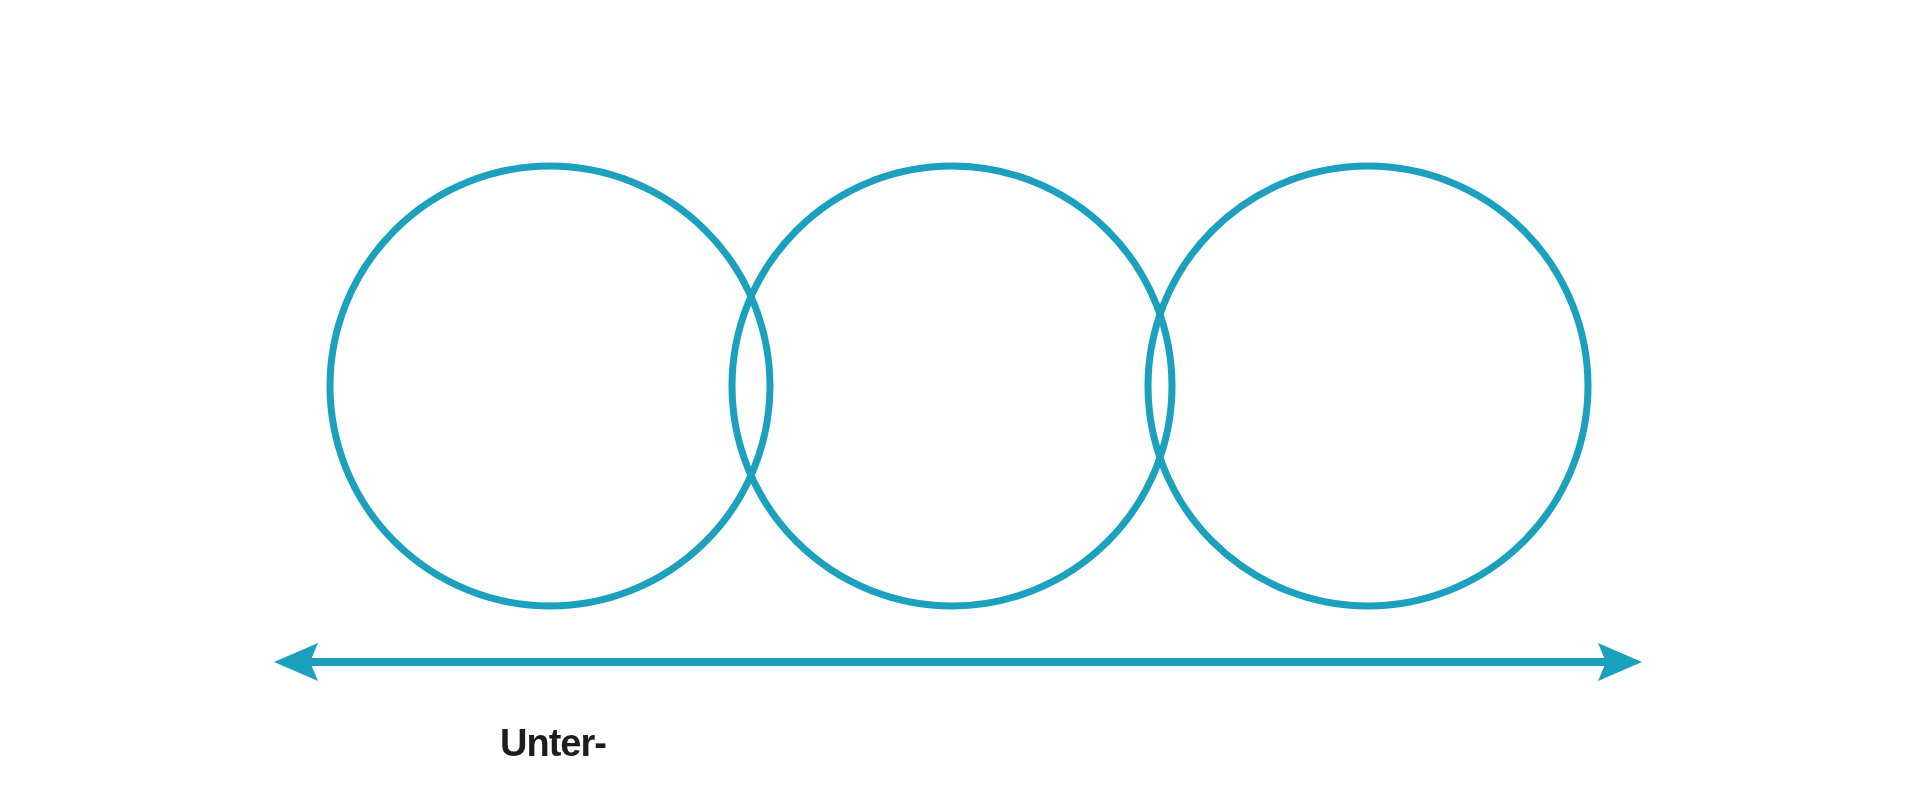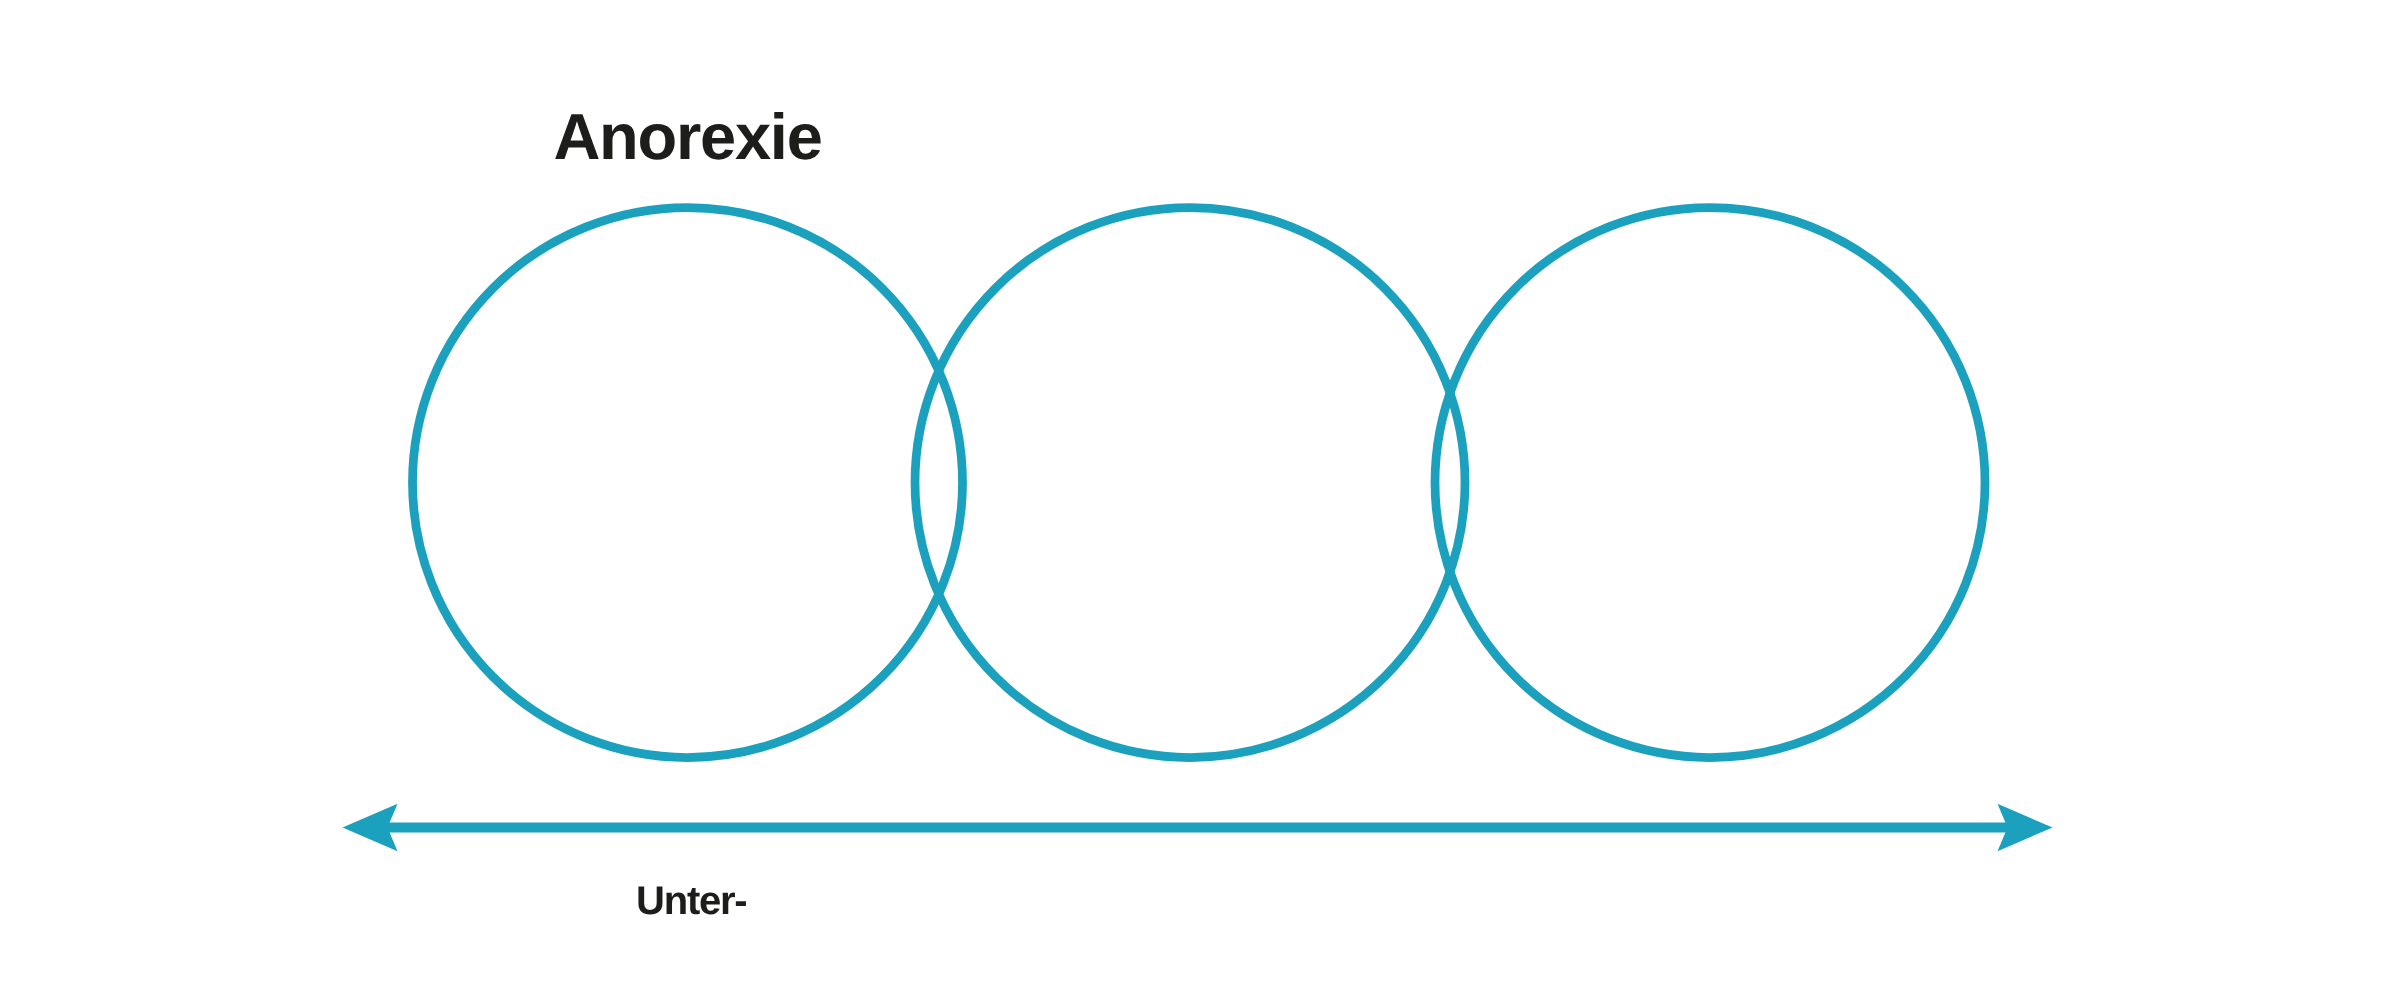--- a/index.html
+++ b/index.html
@@ -54,7 +54,6 @@
     <polygon points="1642,662 1598,643 1606,662 1598,681" fill="#1BA1BD"></polygon>
   </svg>
 
-  <div class="label top" style="left:550px">Anorexie</div>
 
   <div class="label bottom" style="left:553px">Unter-</div>
 

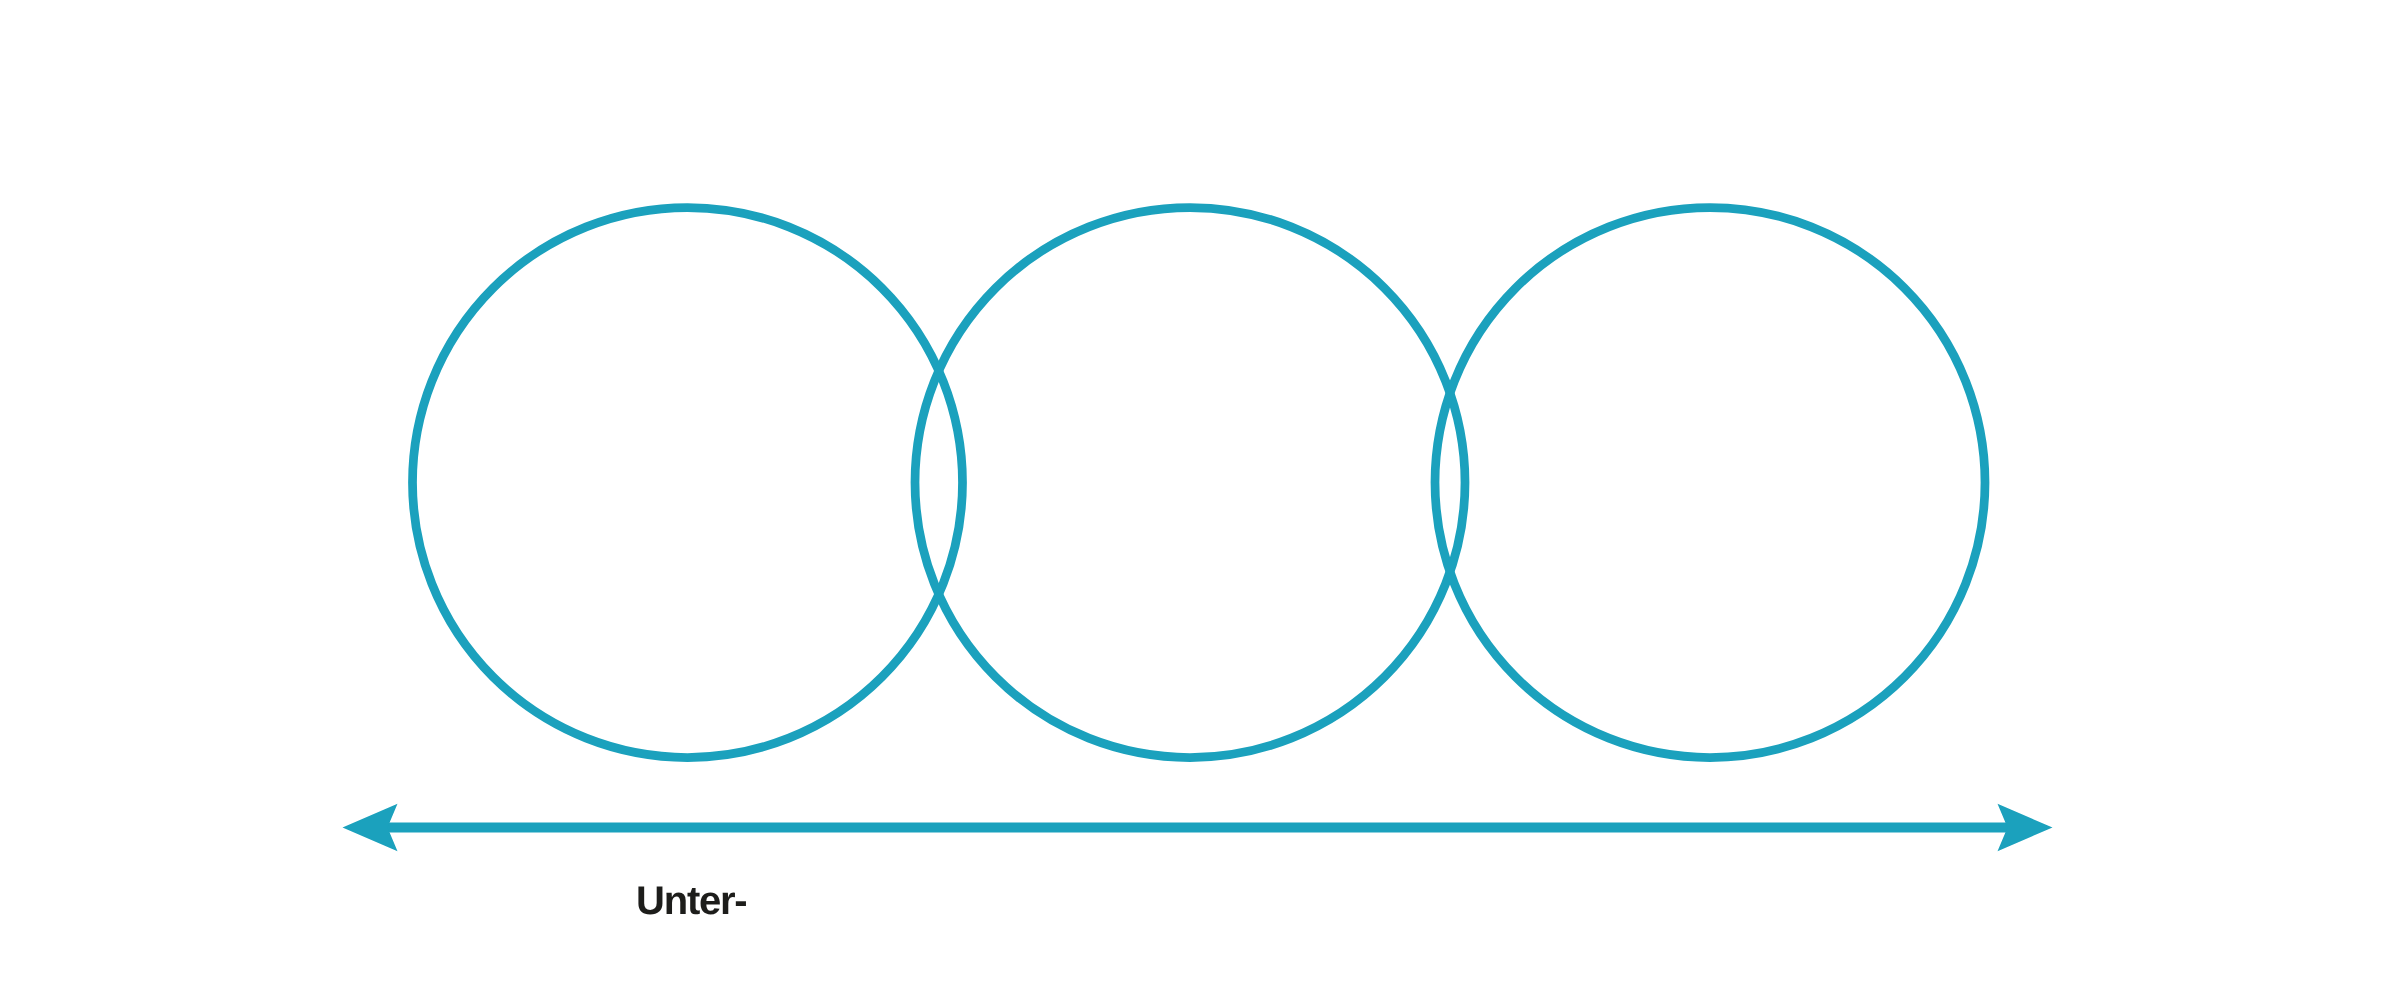--- a/index.html
+++ b/index.html
@@ -34,8 +34,8 @@
     font-size: 52px;
   }
   .label.bottom {
-    top: 704px;
-    font-size: 32px;
+    top: 724px;
+    font-size: 38px;
   }
 </style>
 </head>

